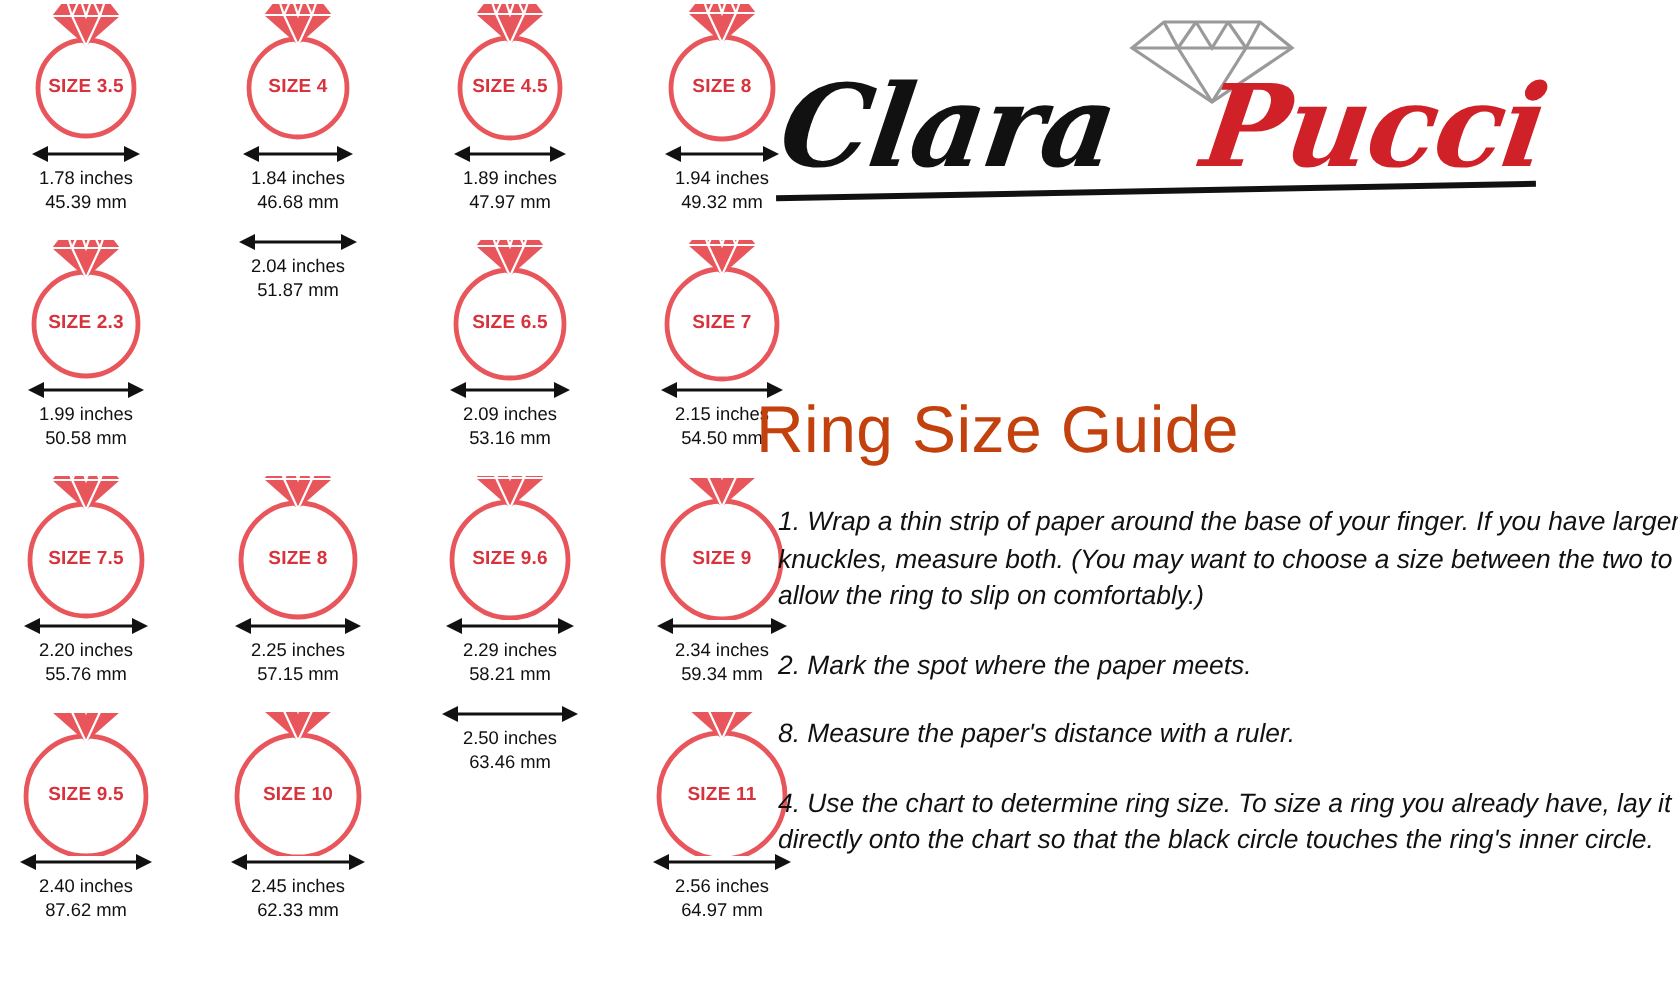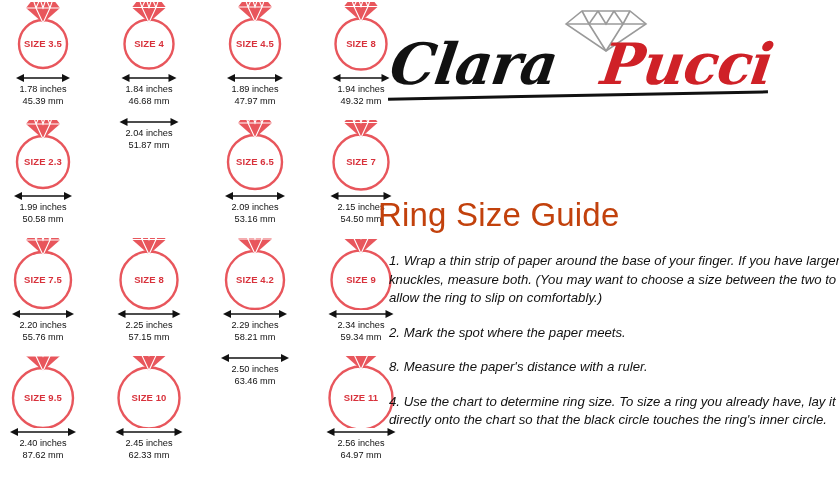--- a/index.html
+++ b/index.html
@@ -439,7 +439,7 @@
                 <path d="M40 -8 L43 1 L46 -8"></path>
               </g>
             </svg>
-            <div class="size-label">SIZE 4.2</div>
+            <div class="size-label">SIZE 9.6</div>
           </div>
           <div class="arrow-wrap"><svg width="86" height="12" viewBox="0 0 86 12">
               <line x1="15" y1="6" x2="71" y2="6" stroke="#111" stroke-width="1.4"></line>

